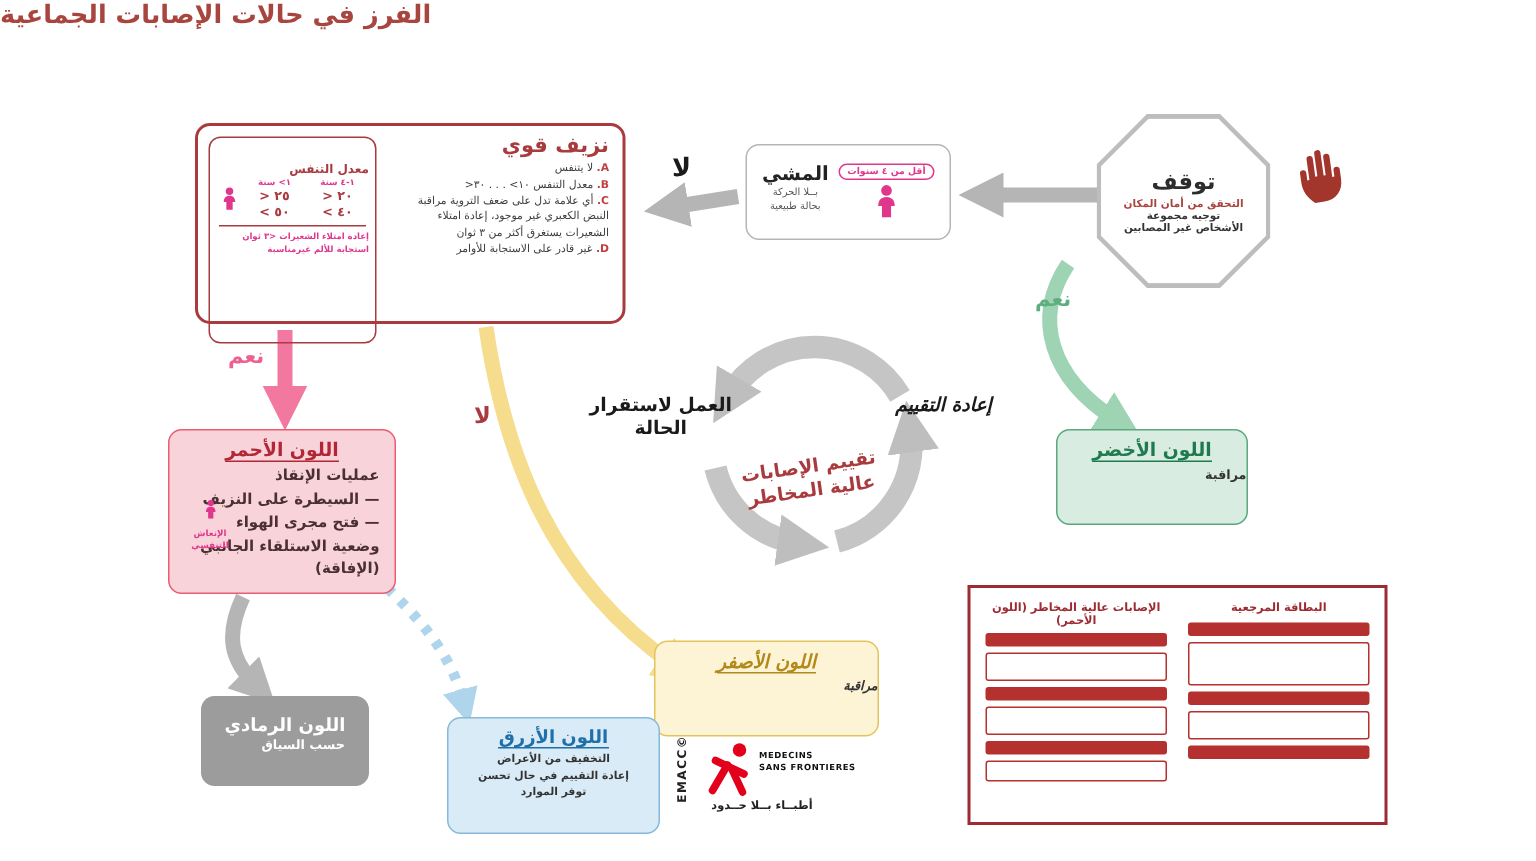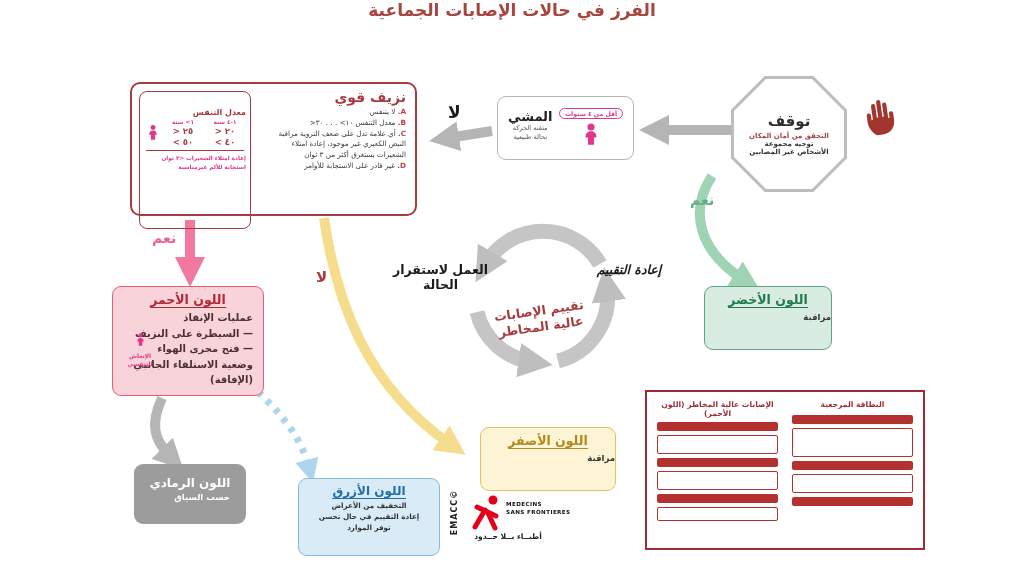--- a/index.html
+++ b/index.html
@@ -12,7 +12,7 @@
   .lbl{z-index:3;font-weight:bold;}
 
   
-  .page-title{left:0;top:12;width:1024px;text-align:center;color:#a8453f;font-weight:bold;font-size:17px;}
+  .page-title{left:0;top:12;width:1024px;text-align:left;color:#a8453f;font-weight:bold;font-size:17px;}
 
   
   .octo-outer{left:731;top:76px;left:731px;width:116px;height:116px;background:#bdbdbd;

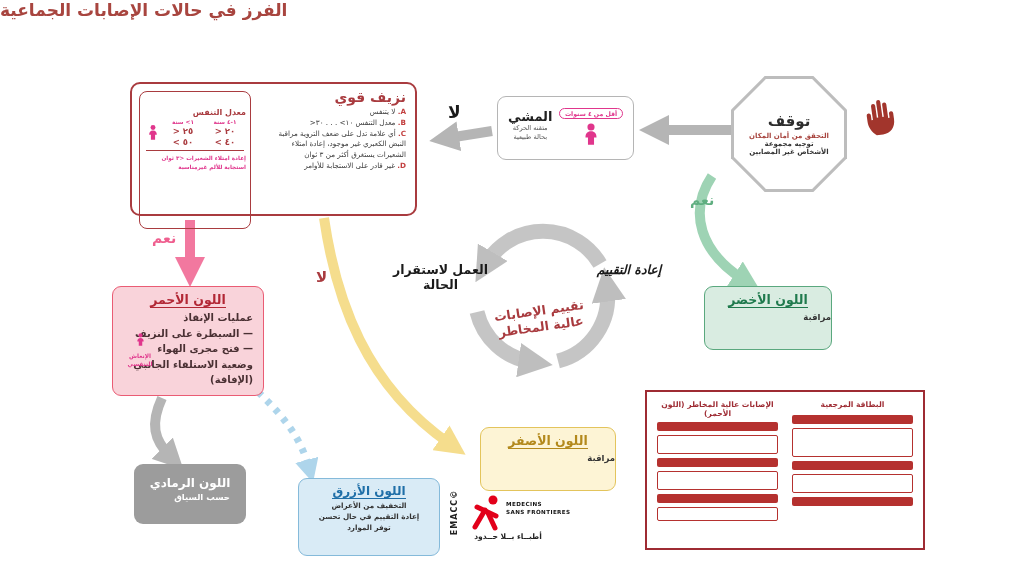--- a/index.html
+++ b/index.html
@@ -170,7 +170,7 @@
   <div class="abs walk-box layer">
     <div class="walk-left rtl">
       <div class="walk-title">المشي</div>
-      <div class="walk-sub">متقنه الحركة</div>
+      <div class="walk-sub">بــلا الحركة</div>
       <div class="walk-sub">بحالة طبيعية</div>
     </div>
     <div class="walk-right">

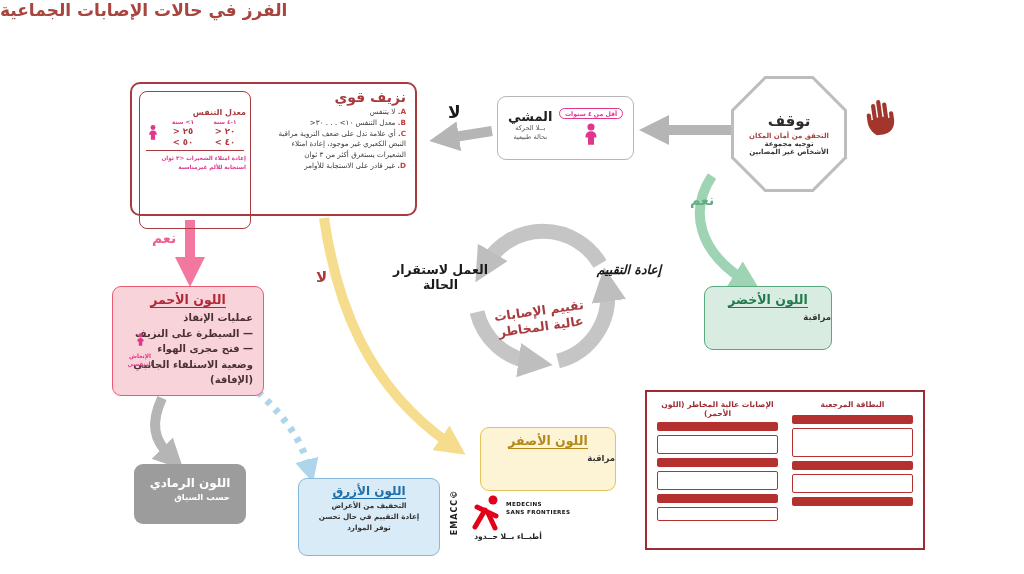--- a/index.html
+++ b/index.html
@@ -68,7 +68,7 @@
 
   .green-box{left:704px;top:286px;width:128px;height:64px;background:#d9ece1;border:1.5px solid #5aa87e;}
   .green-box .cbox-title{color:#1f7a4d;}
-  .yellow-box{left:480px;top:427px;width:136px;height:64px;background:#fdf4d5;border:1.5px solid #e3c45c;}
+  .yellow-box{left:436px;top:427px;width:150px;height:64px;background:#fdf4d5;border:1.5px solid #e3c45c;font-style:italic;}
   .yellow-box .cbox-title{color:#b3891c;}
   .blue-box{left:298px;top:478px;width:142px;height:78px;background:#d9ebf6;border:1.5px solid #85bada;}
   .blue-box .cbox-title{color:#1f6fa8;font-size:12px;}

